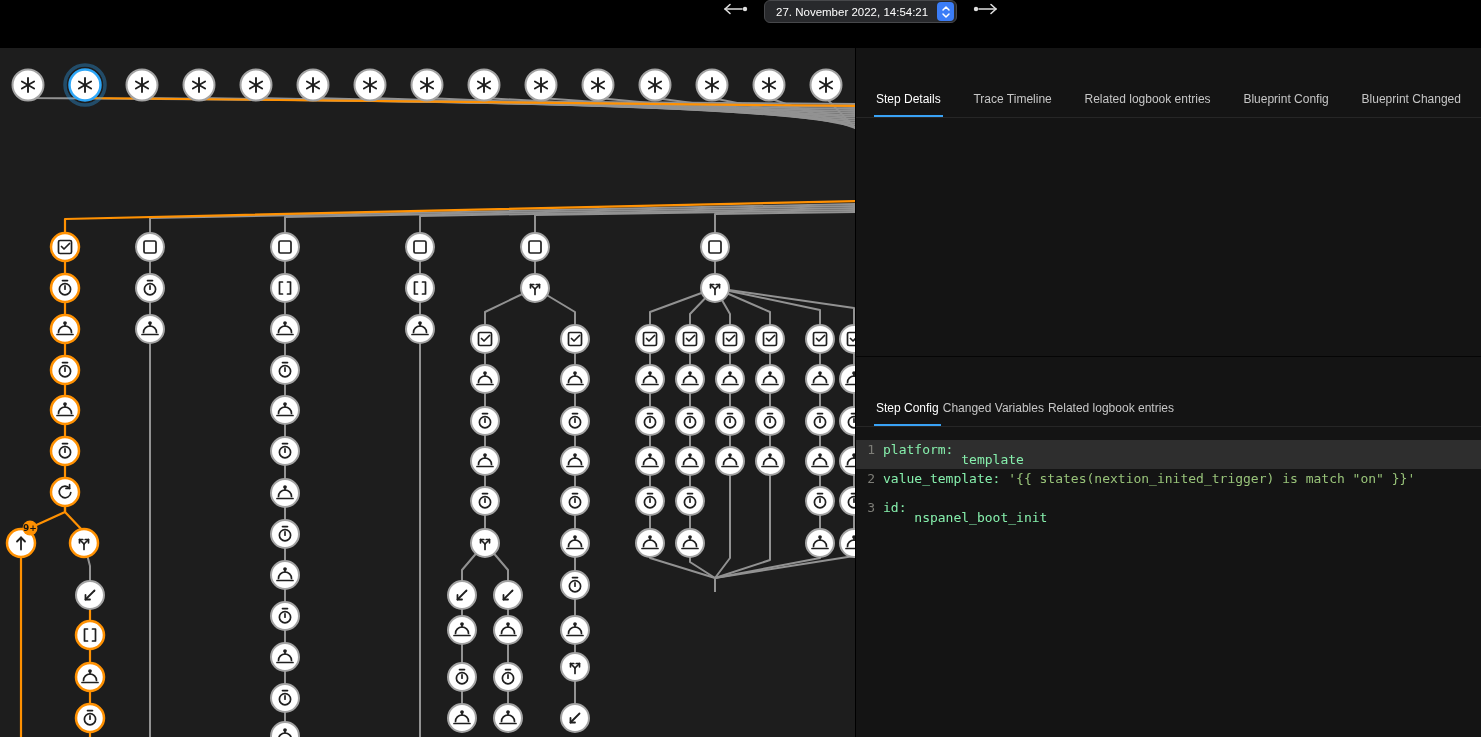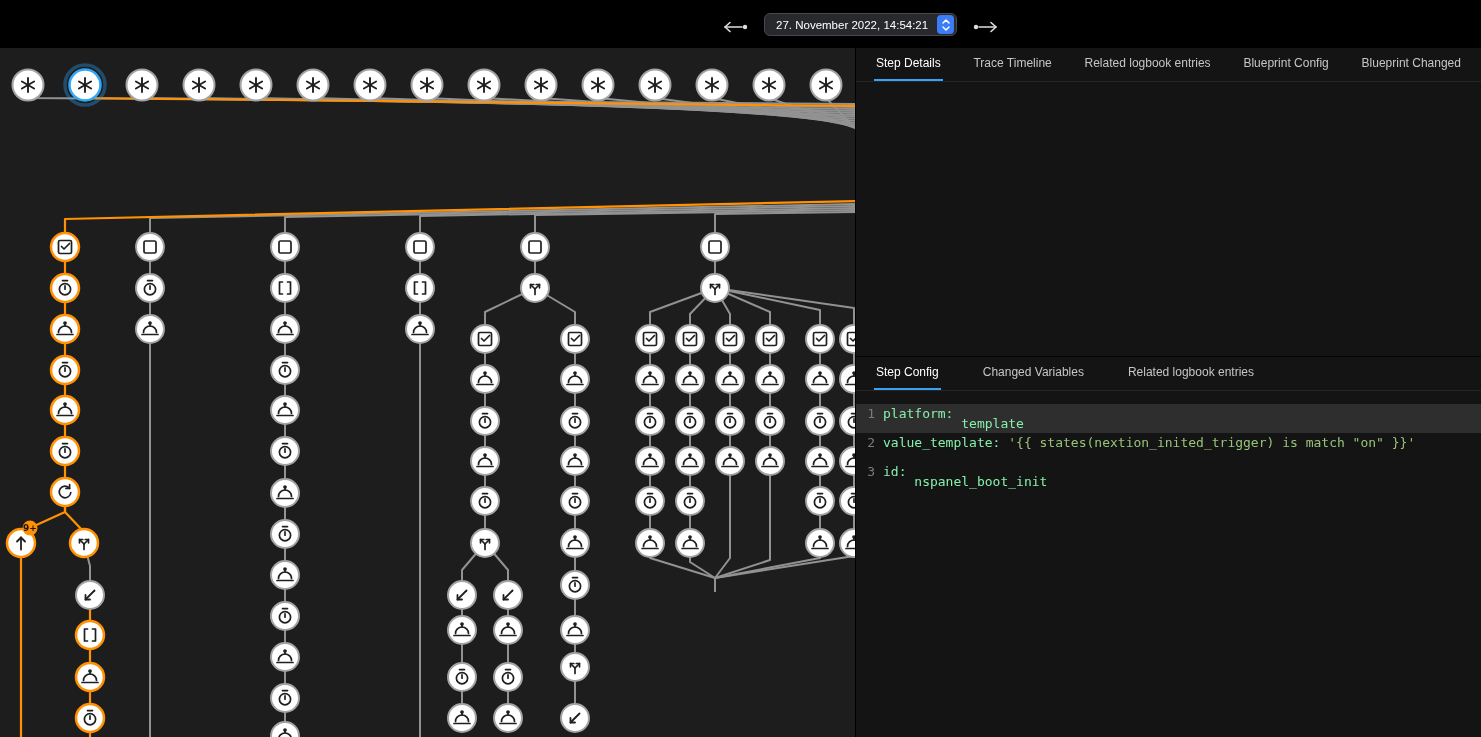--- a/index.html
+++ b/index.html
@@ -14,8 +14,8 @@
     z-index:20;
   }
   .run-nav{
-    position:absolute;left:720px;top:0;height:36px;
-    display:flex;align-items:flex-end;gap:14px;
+    position:absolute;left:720px;top:0;height:48px;
+    display:flex;align-items:flex-start;gap:14px;
   }
   .ray-btn{
     background:none;border:none;padding:2px;cursor:pointer;display:flex;align-items:center;

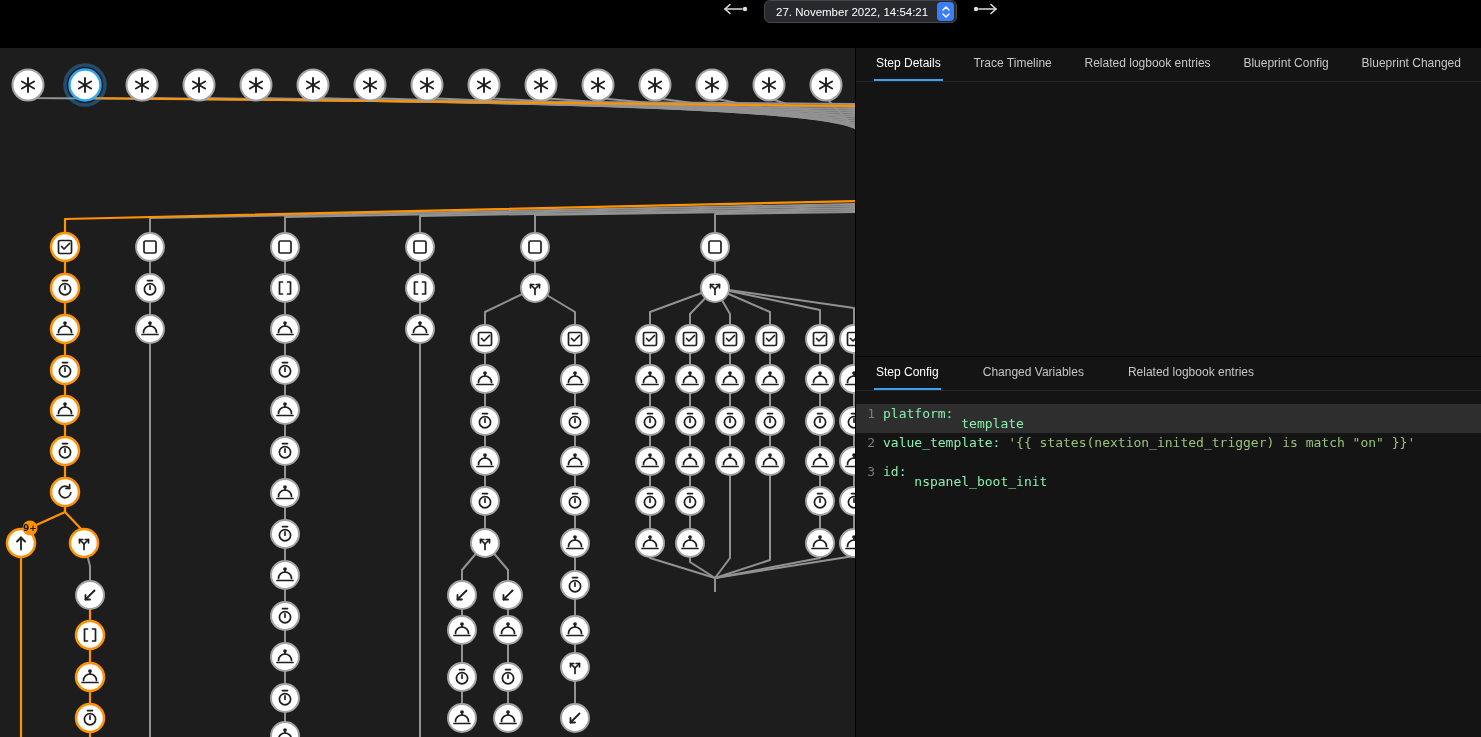--- a/index.html
+++ b/index.html
@@ -39,7 +39,7 @@
   }
   .tabs{
     display:flex;align-items:flex-end;height:33px;flex:none;
-    border-bottom:1px solid #262626;font-size:12px;color:#c6c6c6;
+    border-bottom:1px solid #262626;font-size:12px;color:#c6c6c6;margin-top:36px;
   }
   .top-tabs{justify-content:space-between;padding:0 18px;}
   .bottom-tabs{gap:40px;padding:0 18px;}

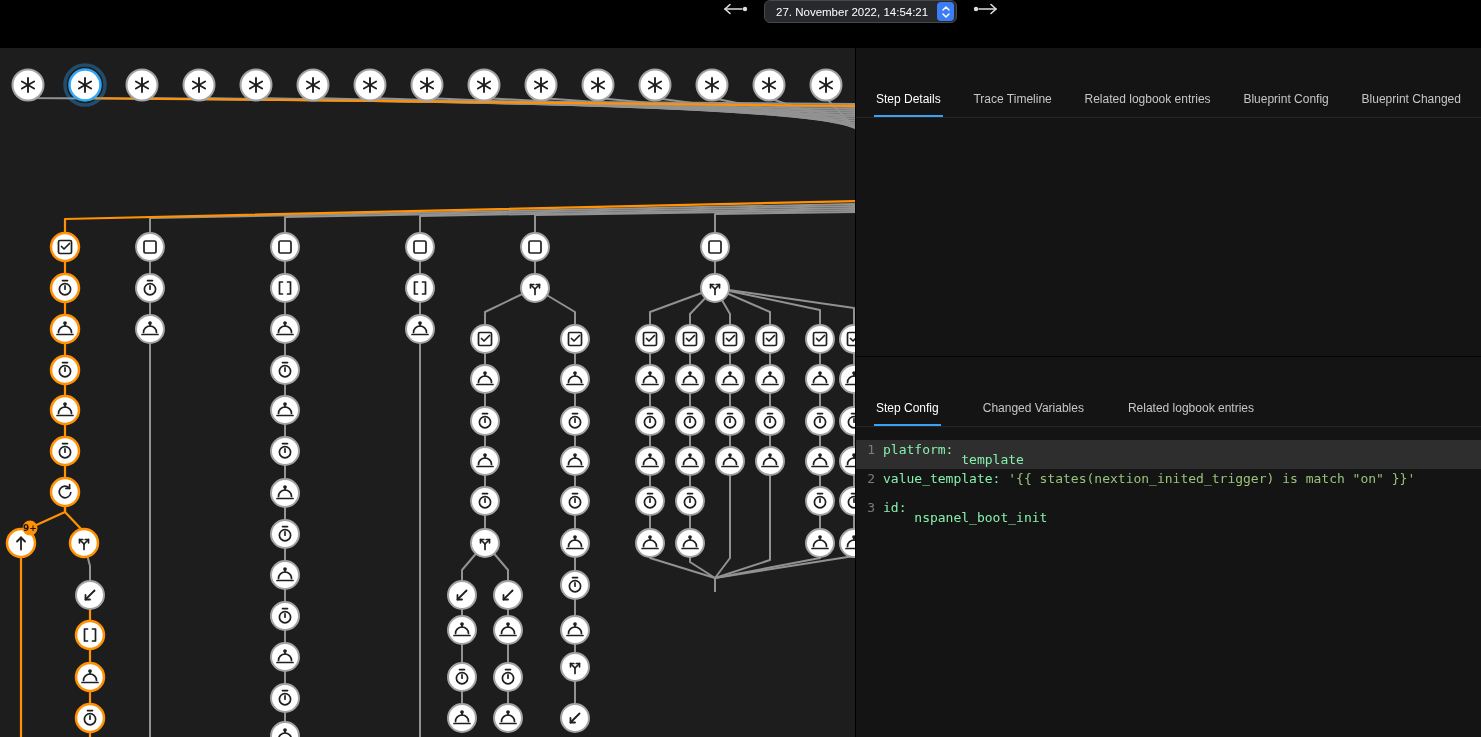--- a/index.html
+++ b/index.html
@@ -42,7 +42,7 @@
     border-bottom:1px solid #262626;font-size:12px;color:#c6c6c6;margin-top:36px;
   }
   .top-tabs{justify-content:space-between;padding:0 18px;}
-  .bottom-tabs{gap:40px;padding:0 18px;}
+  .bottom-tabs{padding:0 18px;}
   .tab{padding:0 2px 9px 2px;border-bottom:2px solid transparent;cursor:pointer;white-space:nowrap;}
   .tab.selected{color:#fff;border-bottom-color:#39a2f5;}
   .executed{padding:19px 16px;font-size:15px;color:#ebebeb;flex:none;}

